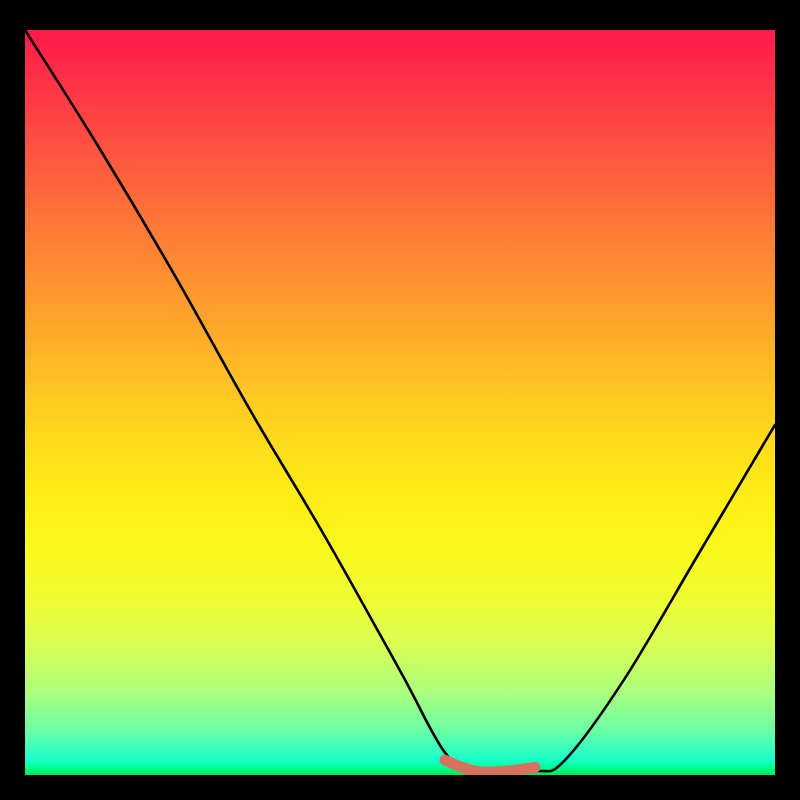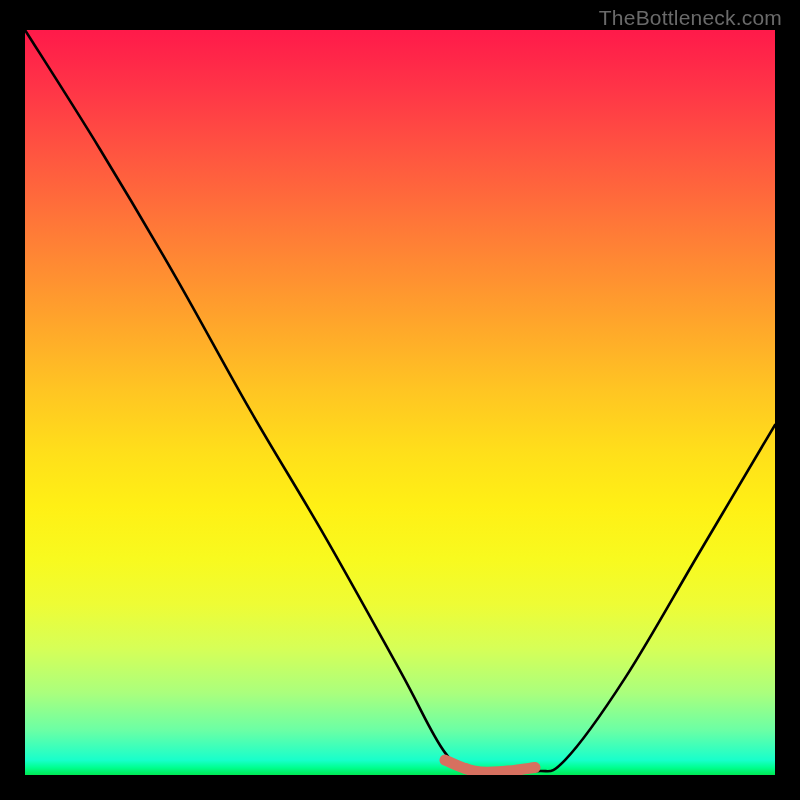--- a/index.html
+++ b/index.html
@@ -85,7 +85,6 @@
 
 <div class="chart-container">
 
-  <div class="watermark">TheBottleneck.com</div>
 
   <div class="plot-area">
     <div class="gradient-bg"></div>

